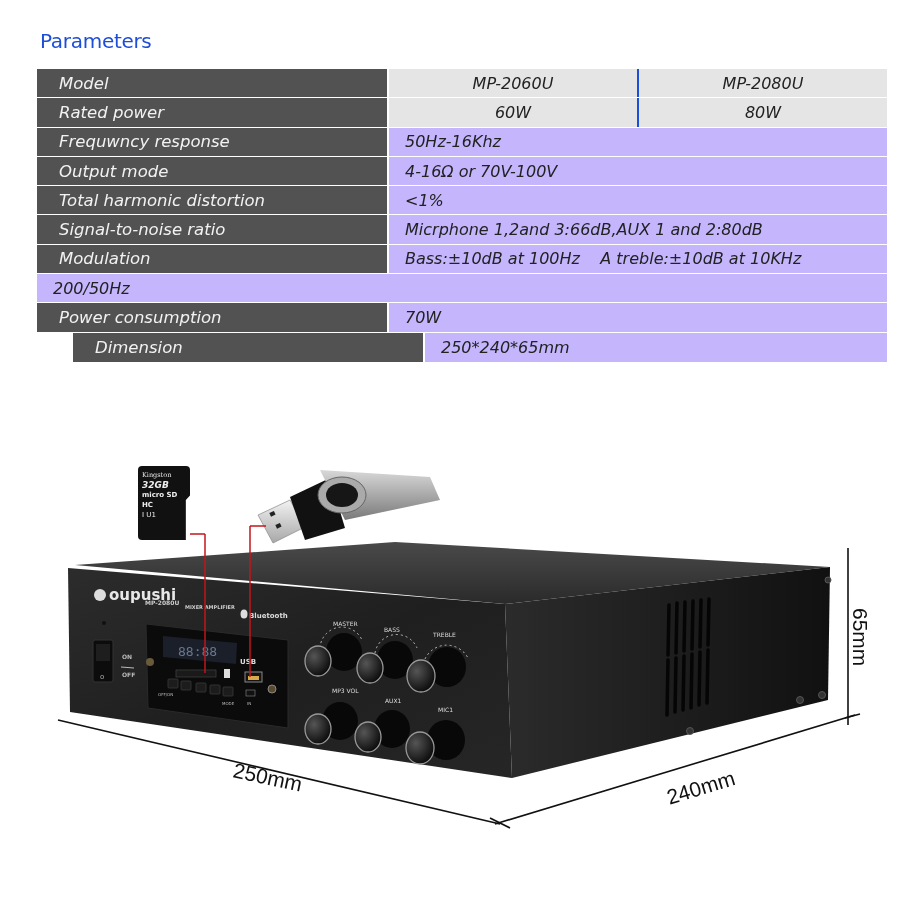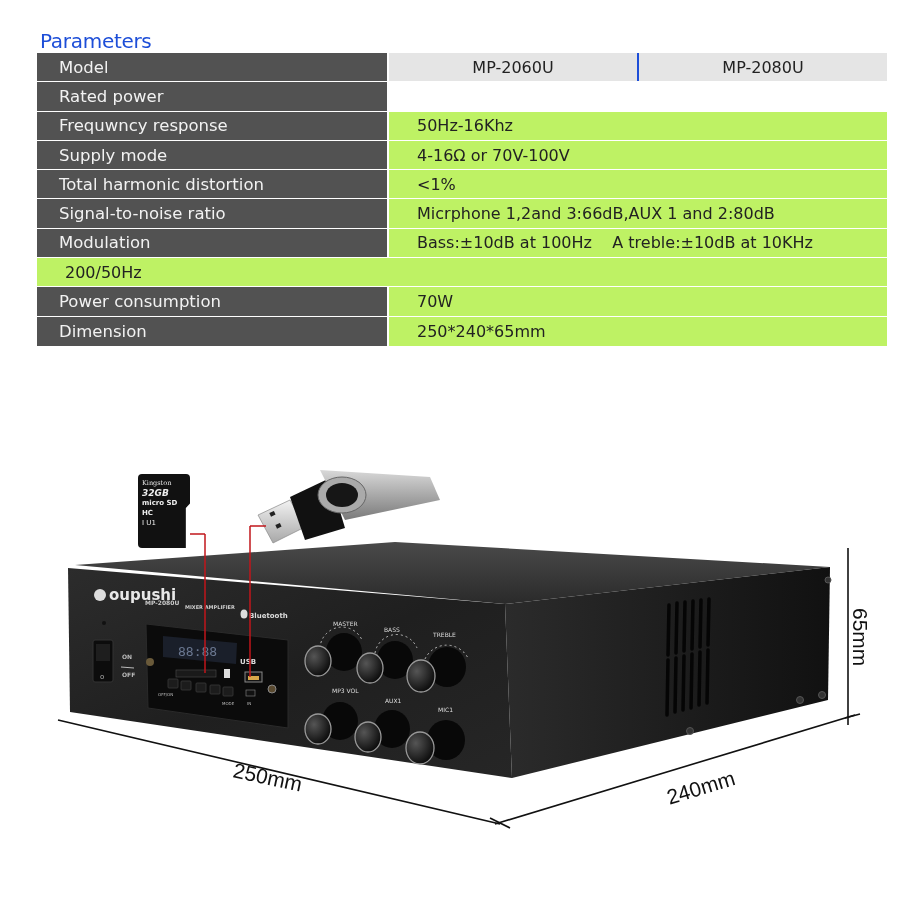--- a/index.html
+++ b/index.html
@@ -12,8 +12,9 @@
   }
 
   .spec-table {
-    position: absolute; left: 37px; top: 53px; width: 850px;
+    position: absolute; left: 37px; top: 69px; width: 850px;
     border-collapse: collapse;
+    font-style: italic;
   }
   .spec-row { display: flex; height: 29.3px; border-bottom: 1.5px solid #ffffff; }
   .spec-row:last-child { border-bottom: none; }

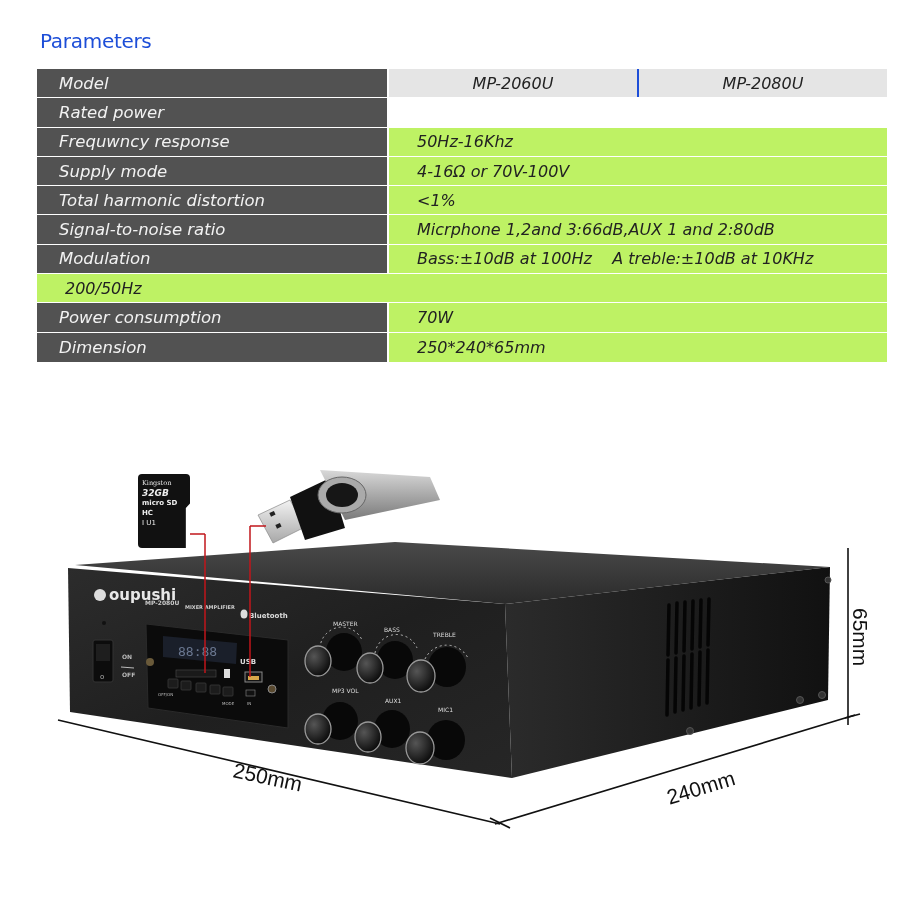--- a/index.html
+++ b/index.html
@@ -61,6 +61,10 @@
   </div>
   <div class="spec-row">
     <div class="cell-label">Rated power</div>
+    <div class="cell-split">
+      <div class="cell-half">60W</div>
+      <div class="cell-half">80W</div>
+    </div>
   </div>
   <div class="spec-row">
     <div class="cell-label">Frequwncy response</div>

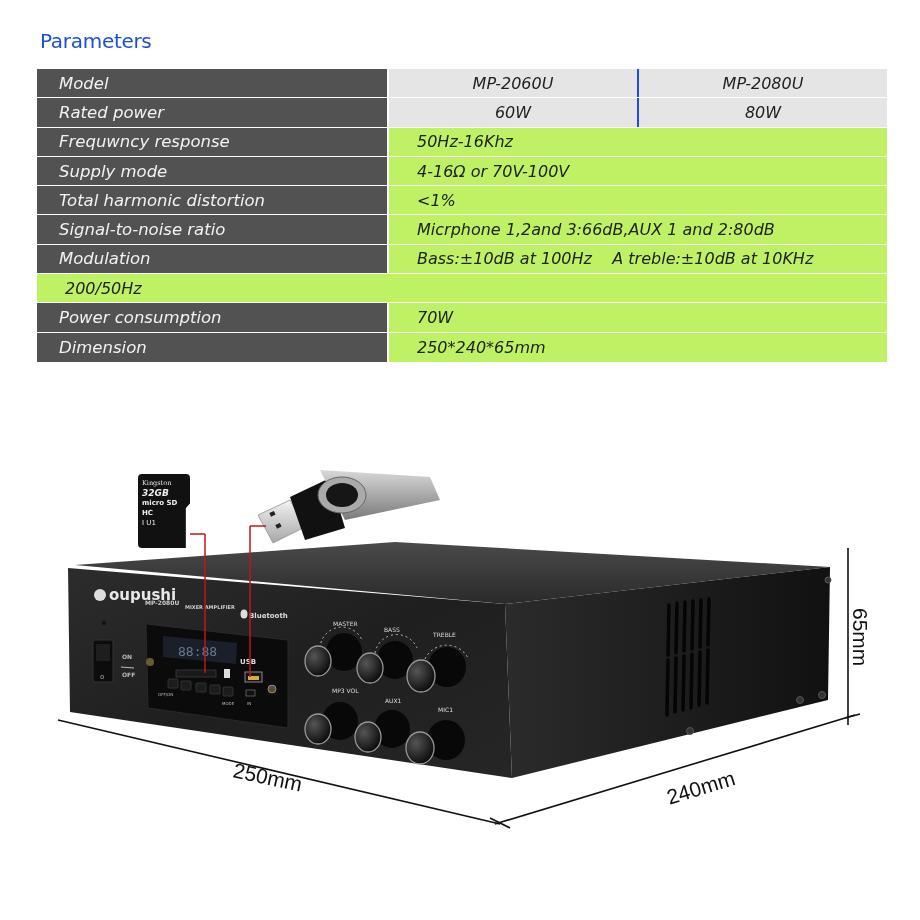--- a/index.html
+++ b/index.html
@@ -24,8 +24,8 @@
     border-right: 2px solid #ffffff;
   }
   .cell-value {
-    flex: 1; background: #bef264; color: #222; font-size: 16px;
-    display: flex; align-items: center; padding-left: 28px;
+    flex: 1; background: #c4b5fd; color: #222; font-size: 16px;
+    display: flex; align-items: center; padding-left: 16px;
   }
   .cell-split { flex: 1; display: flex; }
   .cell-split .cell-half {

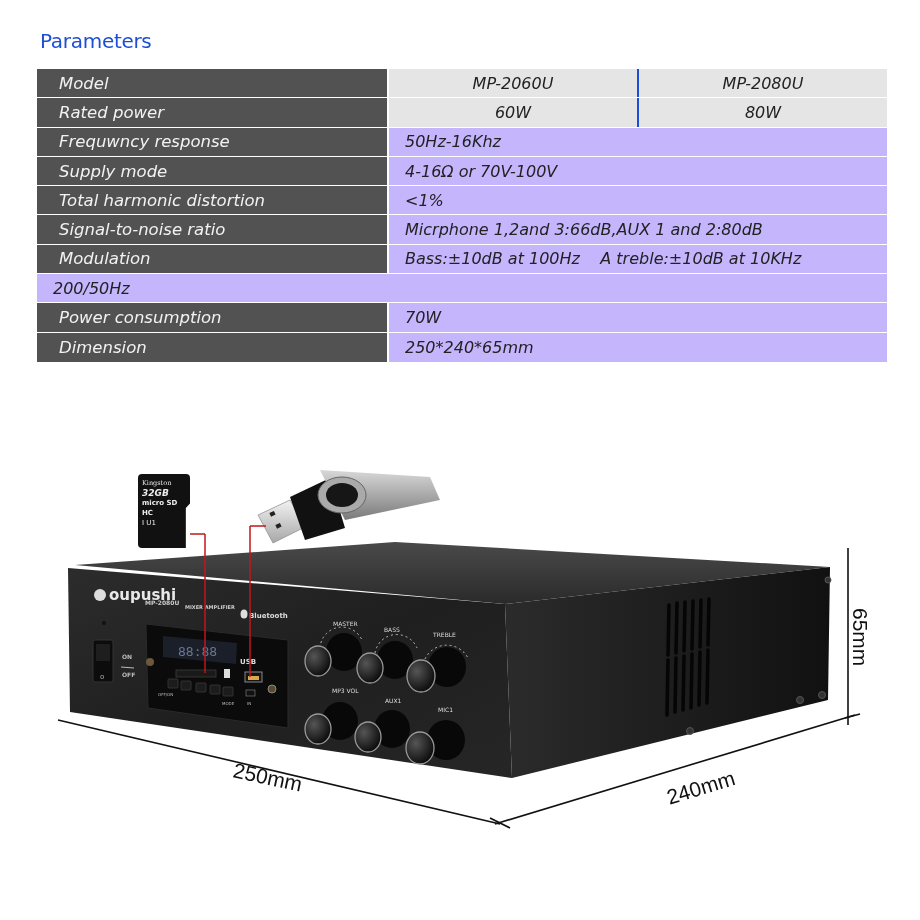--- a/index.html
+++ b/index.html
@@ -71,7 +71,7 @@
     <div class="cell-value">50Hz-16Khz</div>
   </div>
   <div class="spec-row">
-    <div class="cell-label">Supply mode</div>
+    <div class="cell-label">Output mode</div>
     <div class="cell-value">4-16Ω or 70V-100V</div>
   </div>
   <div class="spec-row">

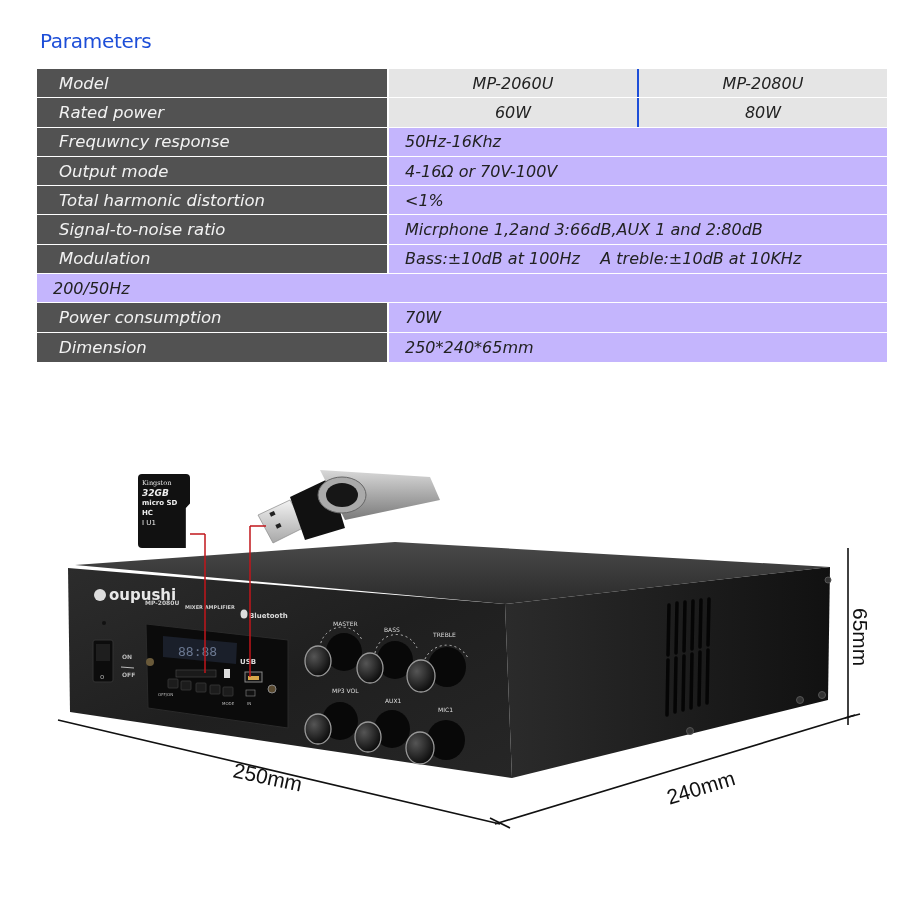--- a/index.html
+++ b/index.html
@@ -17,7 +17,7 @@
     font-style: italic;
   }
   .spec-row { display: flex; height: 29.3px; border-bottom: 1.5px solid #ffffff; }
-  .spec-row:last-child { border-bottom: none; }
+  .spec-row:last-child { border-bottom: none; margin-left: 36px; }
   .cell-label {
     width: 352px; background: #525252; color: #f2f2f2;
     font-size: 16.5px; display: flex; align-items: center; padding-left: 22px;

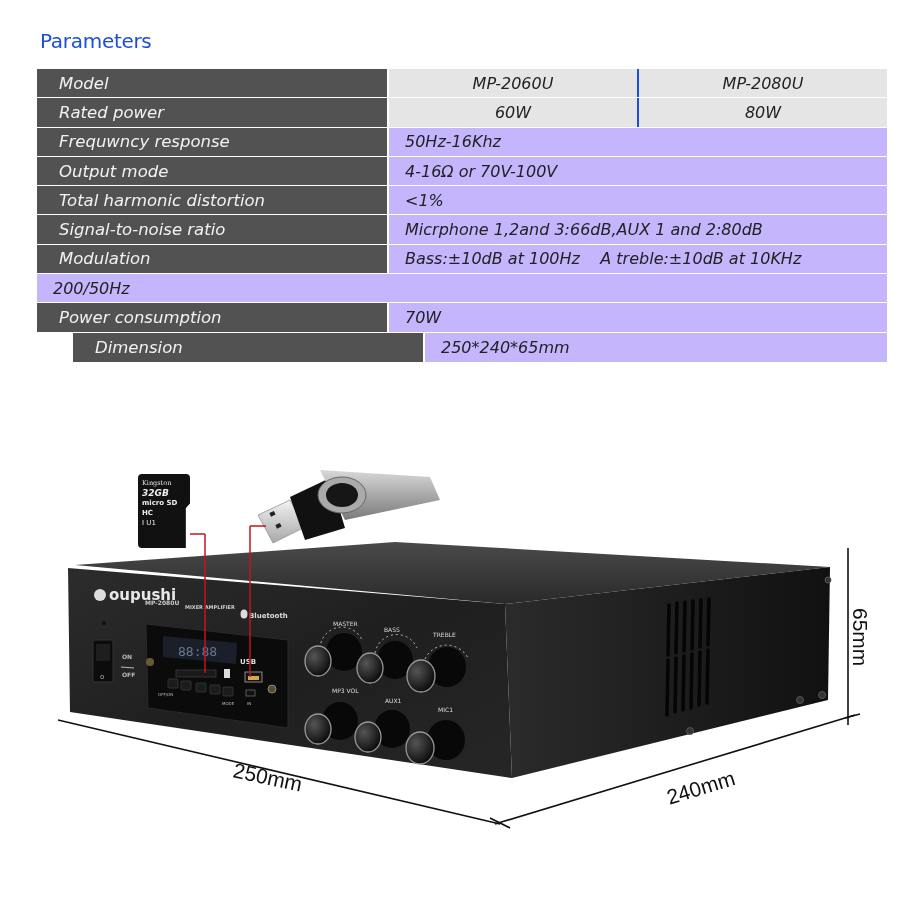--- a/index.html
+++ b/index.html
@@ -39,7 +39,6 @@
     background: #111; border-radius: 4px 4px 4px 4px;
     color: #eee; font-size: 7px; padding: 4px 4px; line-height: 10px;
     clip-path: polygon(0 0, 100% 0, 100% 40%, 92% 46%, 92% 100%, 0 100%);
-    margin-top: 8px;
   }
   .sdcard .brand { font-family: "DejaVu Serif", serif; font-size: 6.5px; }
   .sdcard .cap { font-weight: bold; font-style: italic; font-size: 9px; }

